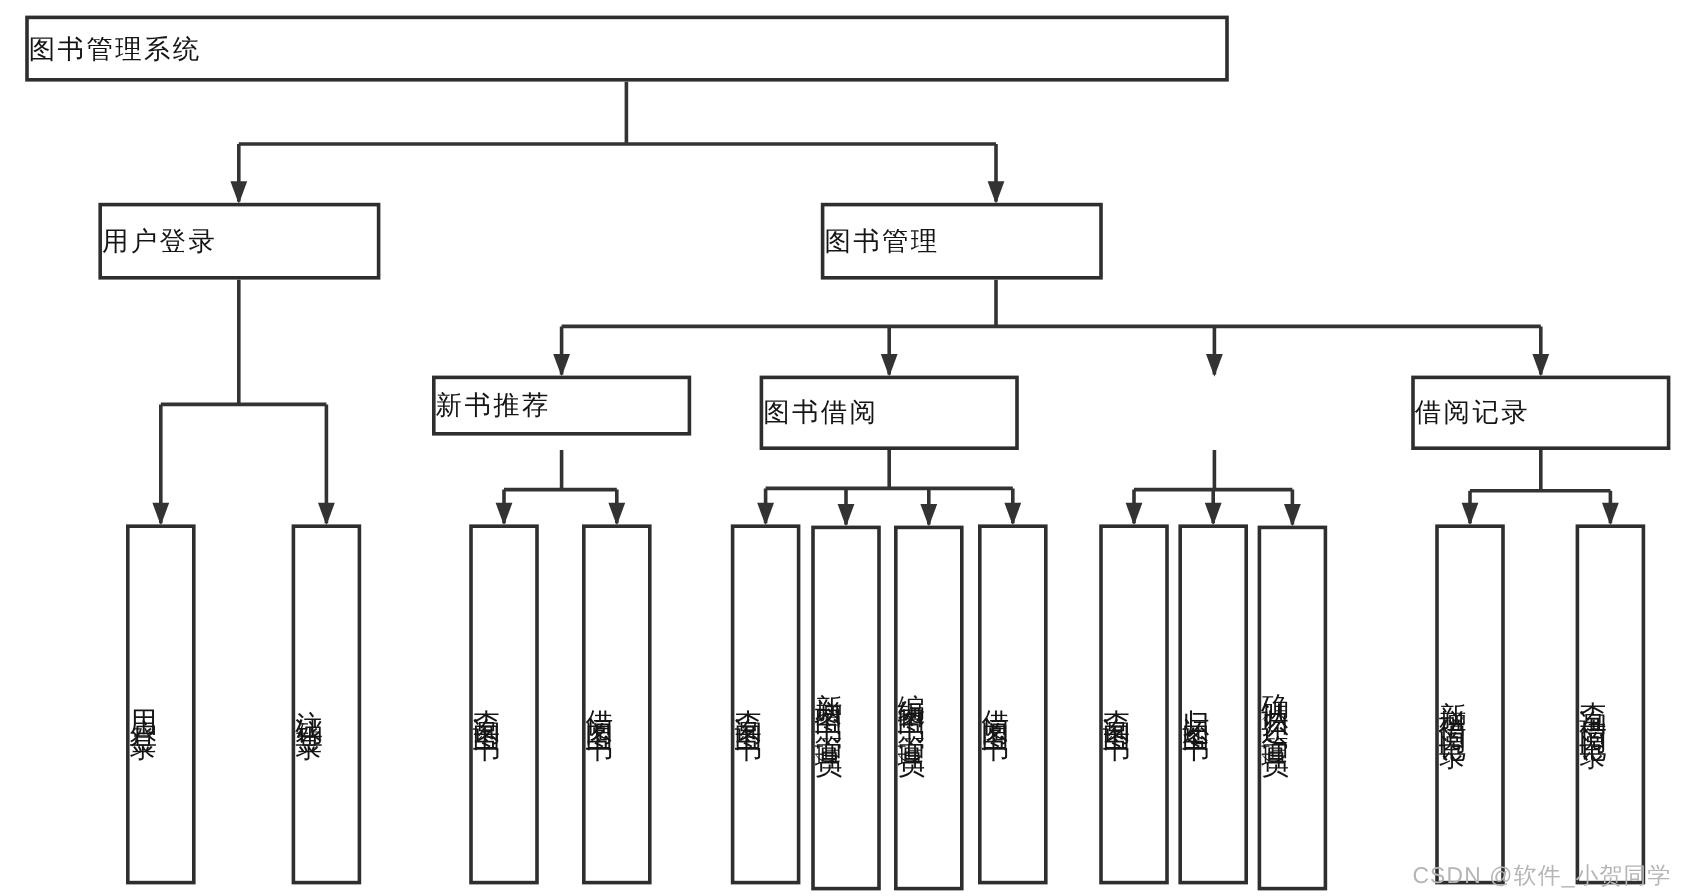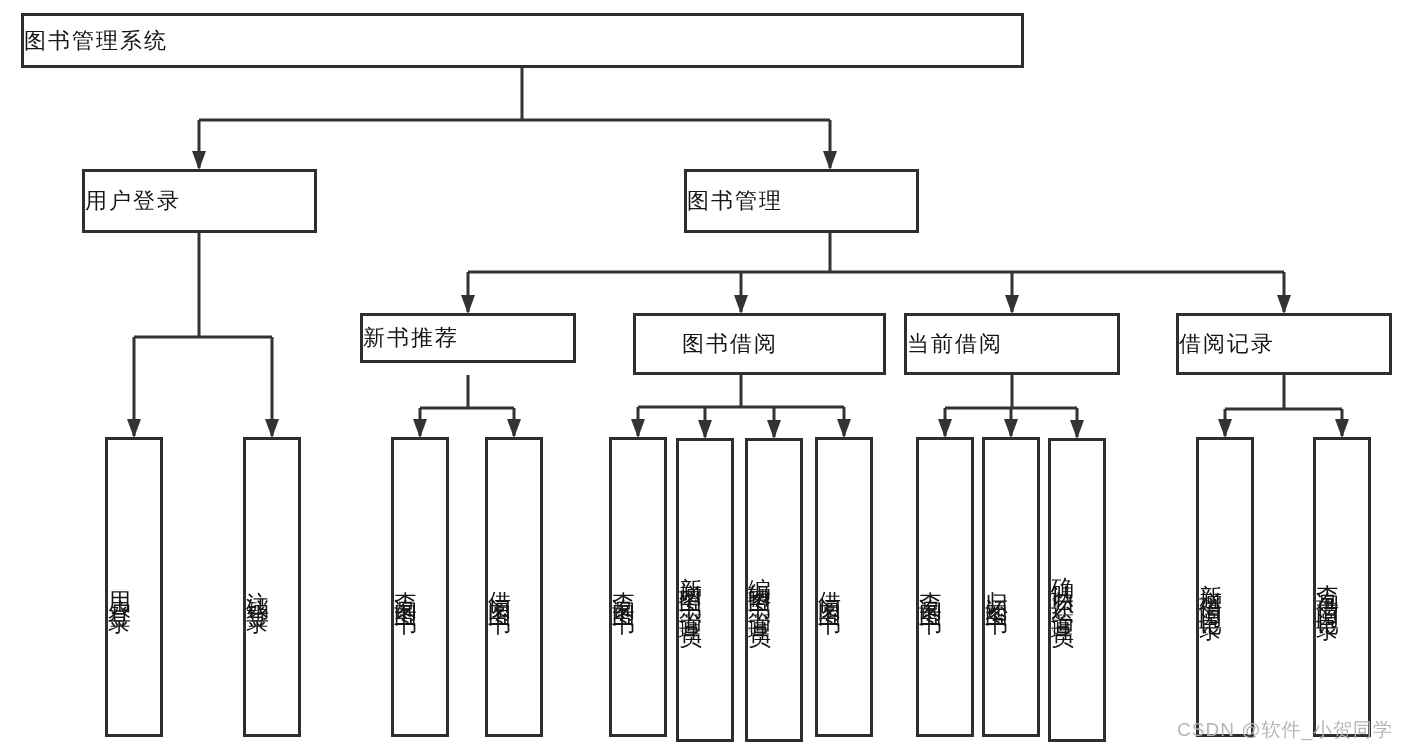--- a/index.html
+++ b/index.html
@@ -107,7 +107,7 @@
   <div class="node h-node" style="left:360px; top:313px; width:216px; height:50px;">
     <span>新书推荐</span>
   </div>
-  <div class="node h-node" style="left:633px; top:313px; width:253px; height:62px;padding-left:46px;">
+  <div class="node h-node" style="left:633px; top:313px; width:216px; height:62px;">
     <span>图书借阅</span>
   </div>
   <div class="node h-node" style="left:904px; top:313px; width:216px; height:62px;">

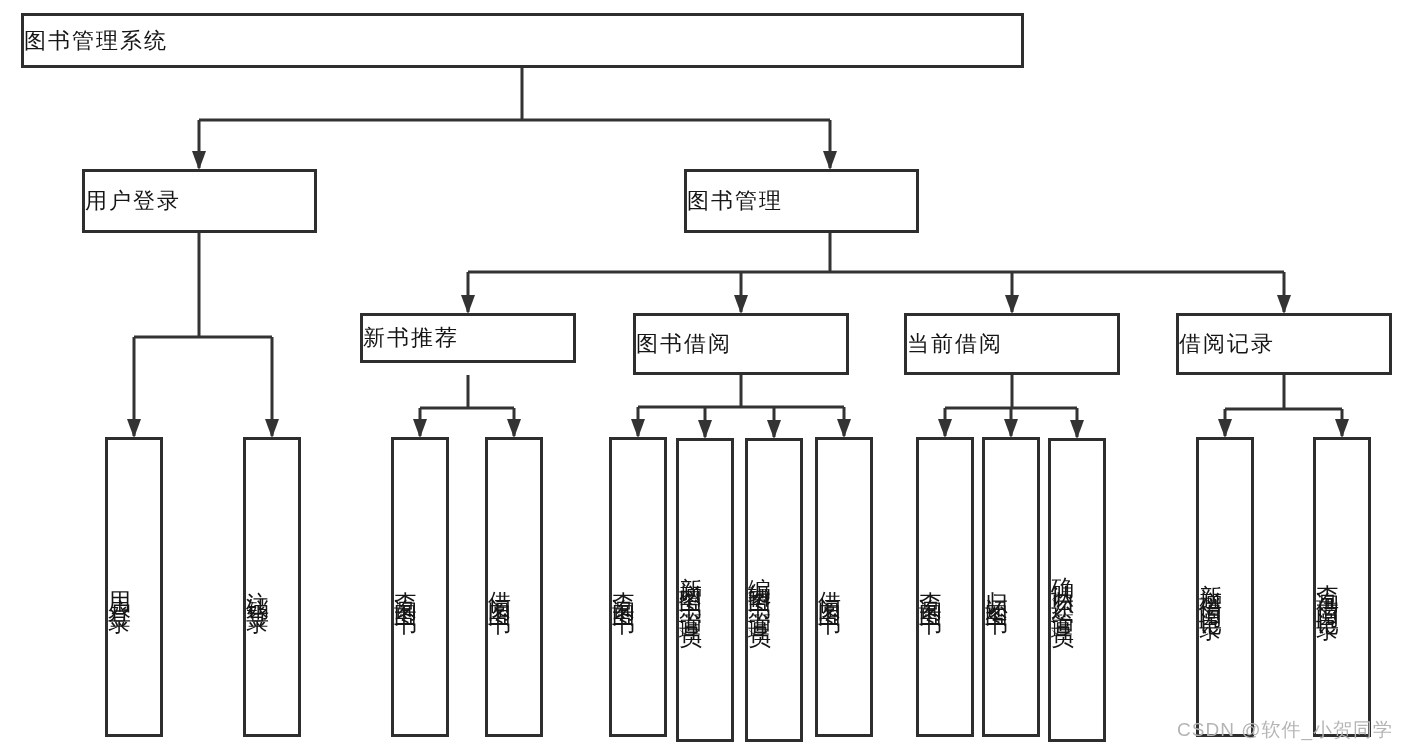--- a/index.html
+++ b/index.html
@@ -110,9 +110,6 @@
   <div class="node h-node" style="left:633px; top:313px; width:216px; height:62px;">
     <span>图书借阅</span>
   </div>
-  <div class="node h-node" style="left:904px; top:313px; width:216px; height:62px;">
-    <span>当前借阅</span>
-  </div>
   <div class="node h-node" style="left:1176px; top:313px; width:216px; height:62px;">
     <span>借阅记录</span>
   </div>

